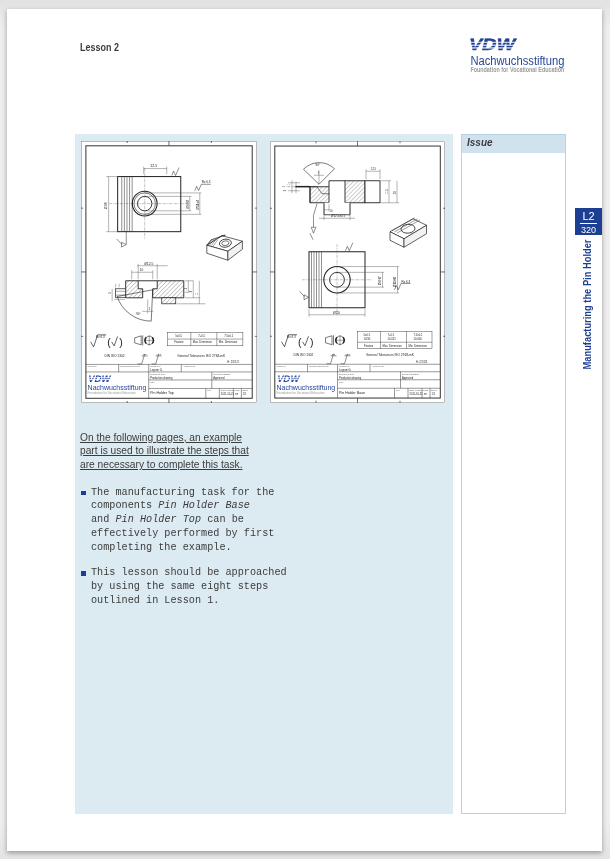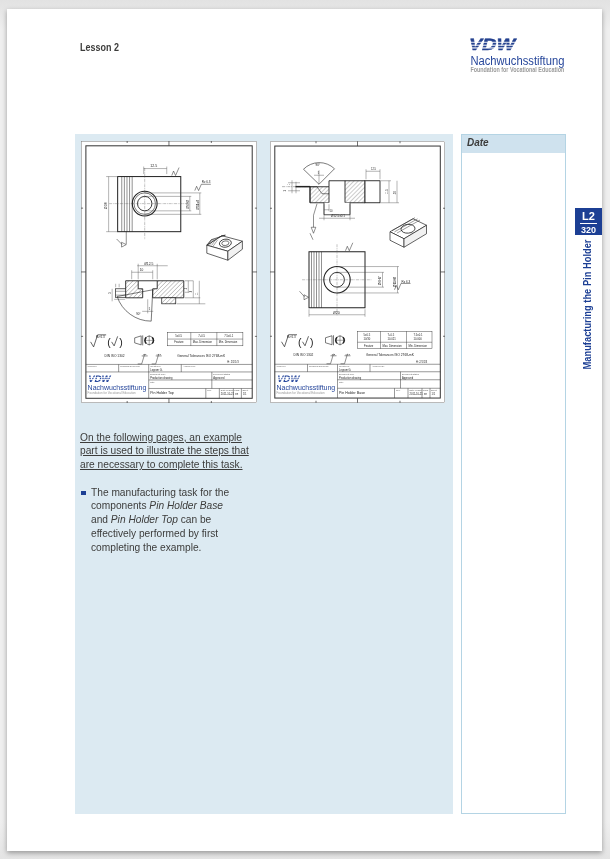--- a/index.html
+++ b/index.html
@@ -580,7 +580,7 @@
 </svg>
 
 <div class="notes">
-    <div class="notes-head">Date</div>
+    <div class="notes-head">Issue</div>
   </div>
 
 <div class="badge">

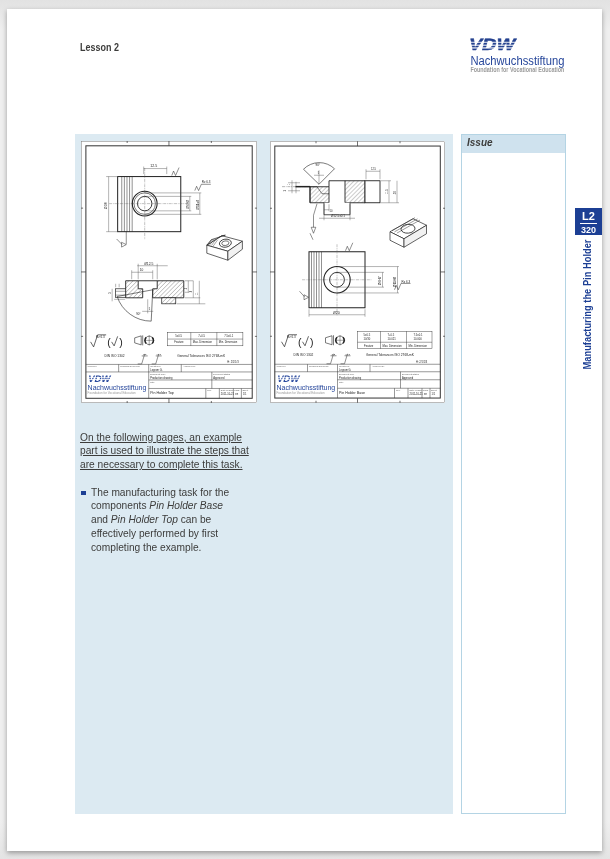--- a/index.html
+++ b/index.html
@@ -10,7 +10,7 @@
 .panel{position:absolute;left:75px;top:134px;width:378px;height:680px;background:#dceaf2;}
 .notes{position:absolute;left:461px;top:134px;width:105px;height:680px;background:#ffffff;border:1px solid #b4d4e4;box-sizing:border-box;}
 .notes-head{height:16px;background:#cfe2ee;font-size:10px;font-style:italic;color:#3c3c3b;padding:2px 0 0 5px;font-weight:bold;}
-.badge{position:absolute;left:575px;top:208px;width:27px;height:27px;background:#1c3f94;color:#fff;text-align:center;font-weight:bold;}
+.badge{position:absolute;left:575px;top:208px;width:27px;height:27px;background:#1c3f94;color:#fff;text-align:center;font-weight:normal;}
 .badge .l2{font-size:11px;line-height:12px;padding-top:2px;}
 .badge .sep{width:17px;height:1px;background:#fff;margin:1px auto 1px auto;}
 .badge .pg{font-size:9px;line-height:10px;}

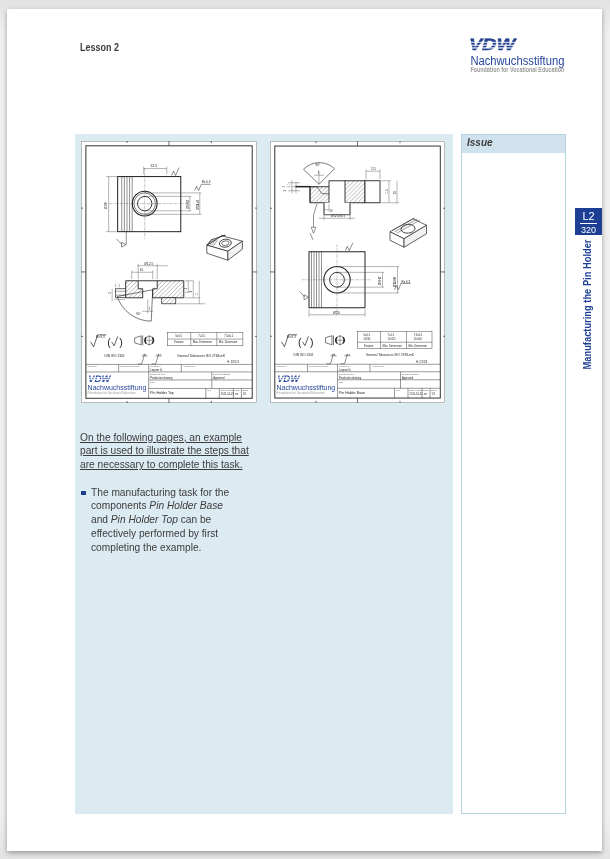--- a/index.html
+++ b/index.html
@@ -15,7 +15,7 @@
 .badge .sep{width:17px;height:1px;background:#fff;margin:1px auto 1px auto;}
 .badge .pg{font-size:9px;line-height:10px;}
 .bodytext{position:absolute;left:80px;top:430.5px;width:260px;font-size:10.2px;line-height:13.8px;color:#3c3c3b;text-decoration:underline;}
-.bullets{position:absolute;left:80px;top:485.5px;width:270px;font-size:10.2px;line-height:13.8px;color:#3c3c3b;}
+.bullets{position:absolute;left:80px;top:485.5px;width:270px;font-size:10.2px;line-height:13.8px;color:#3c3c3b;font-family:Liberation Mono, monospace;}
 .bullet{position:relative;padding-left:11px;margin:0;}
 .bullet .sq{position:absolute;left:1.3px;top:5px;width:4.5px;height:4.5px;background:#1c3f94;}
 .b2{margin-top:12px;}

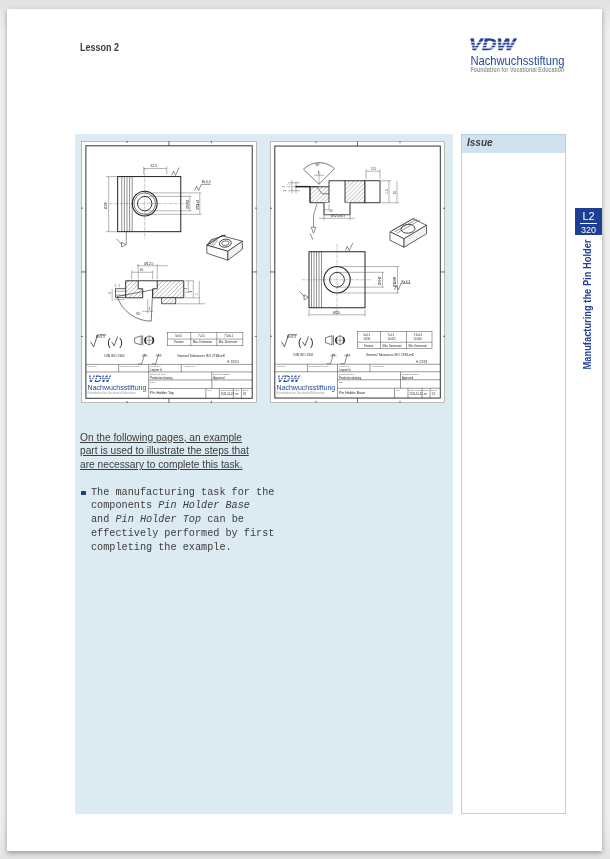--- a/index.html
+++ b/index.html
@@ -597,6 +597,7 @@
 
 <div class="bullets">
 <div class="bullet"><span class="sq"></span>The manufacturing task for the<br>components <i>Pin Holder Base</i><br>and <i>Pin Holder Top</i> can be<br>effectively performed by first<br>completing the example.</div>
+<div class="bullet b2"><span class="sq"></span>This lesson should be approached<br>by using the same eight steps<br>outlined in Lesson 1.</div>
 </div>
 
 </body></html>

